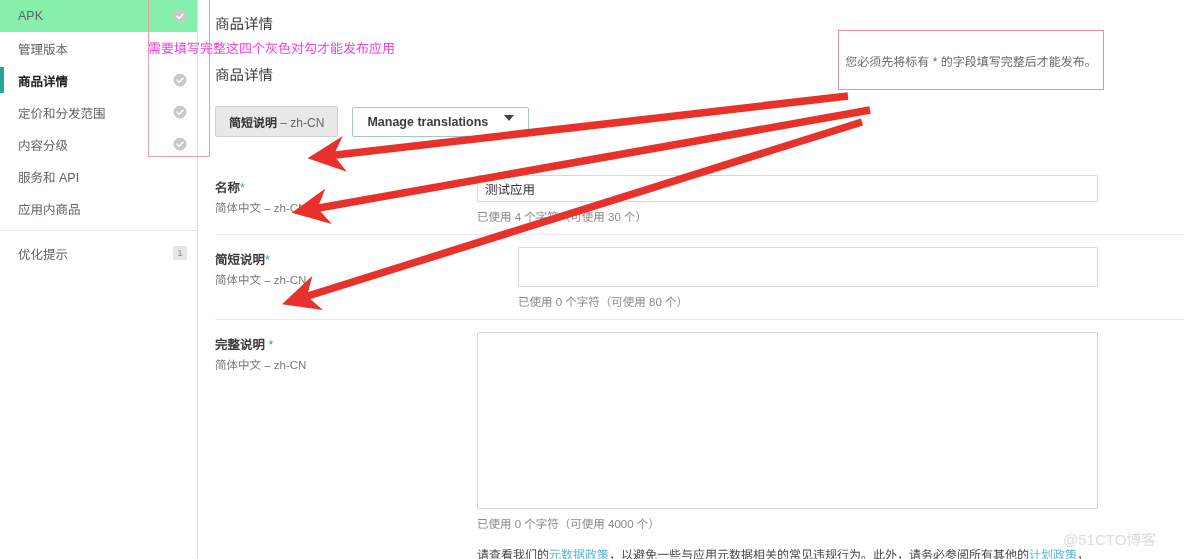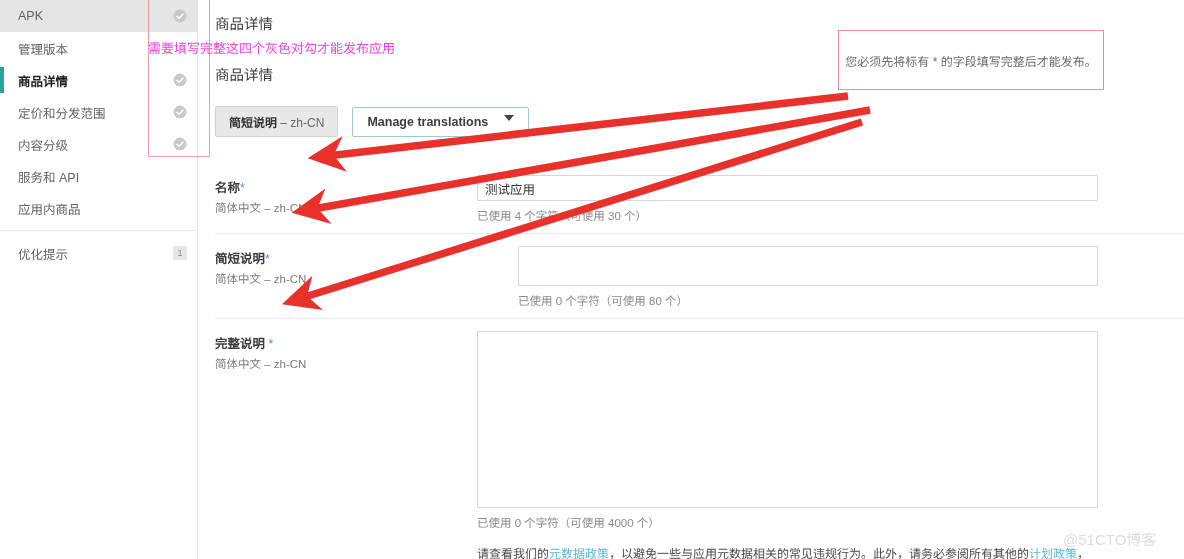--- a/index.html
+++ b/index.html
@@ -47,7 +47,7 @@
     white-space: nowrap;
   }
   .nav-item.first {
-    background: #e5e5e5;
+    background: #86efac;
   }
   .nav-item.active {
     color: #212121;

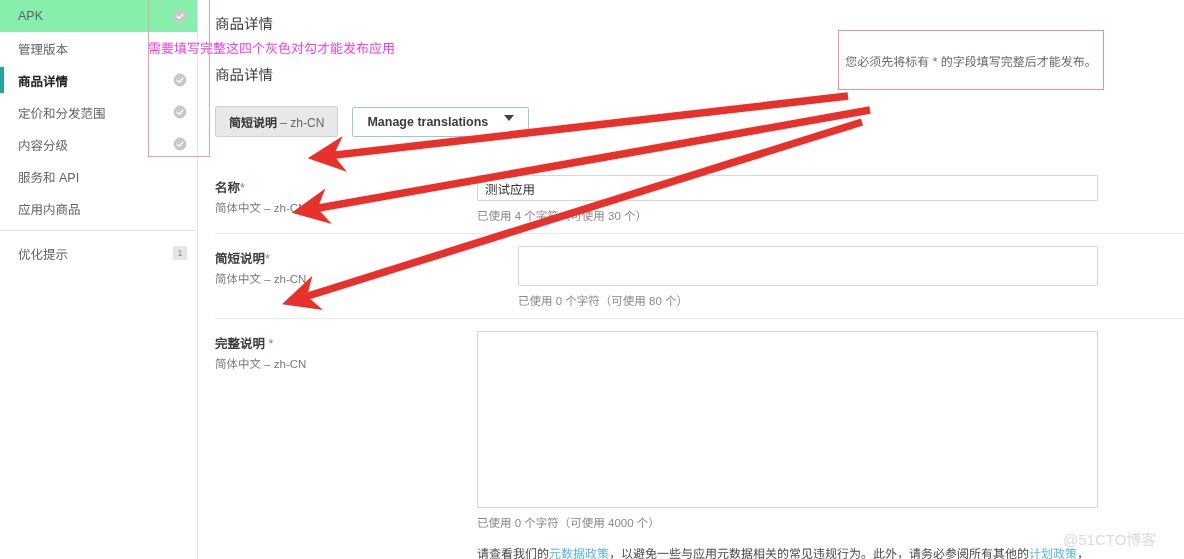--- a/index.html
+++ b/index.html
@@ -195,7 +195,7 @@
     padding: 5px 7px;
     font-size: 12.5px;
     color: #333;
-    font-family: Liberation Sans, sans-serif;
+    font-family: Liberation Serif, serif;
     outline: none;
   }
   textarea.text-input {

